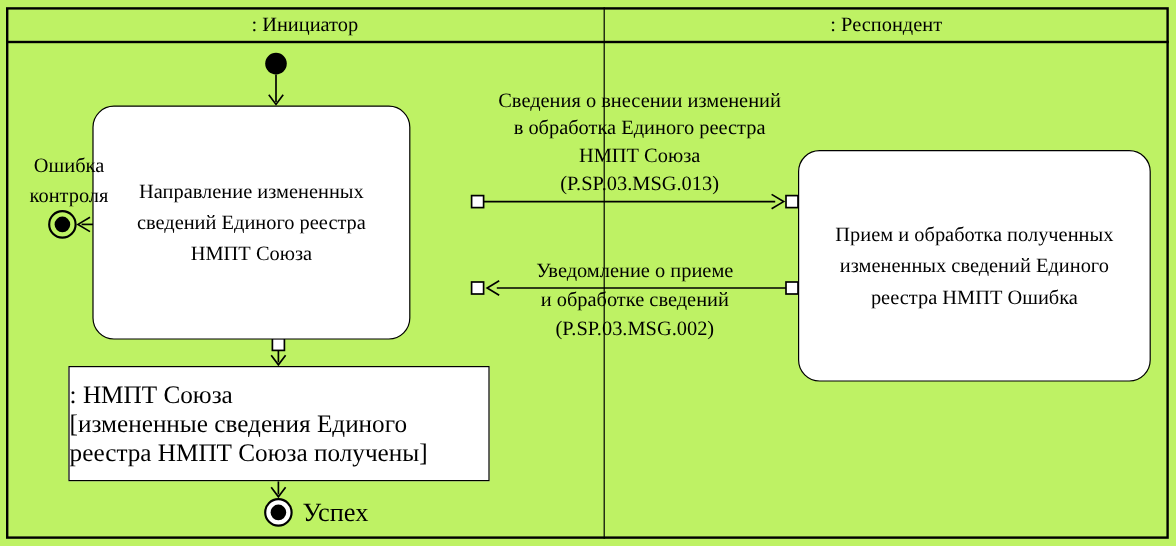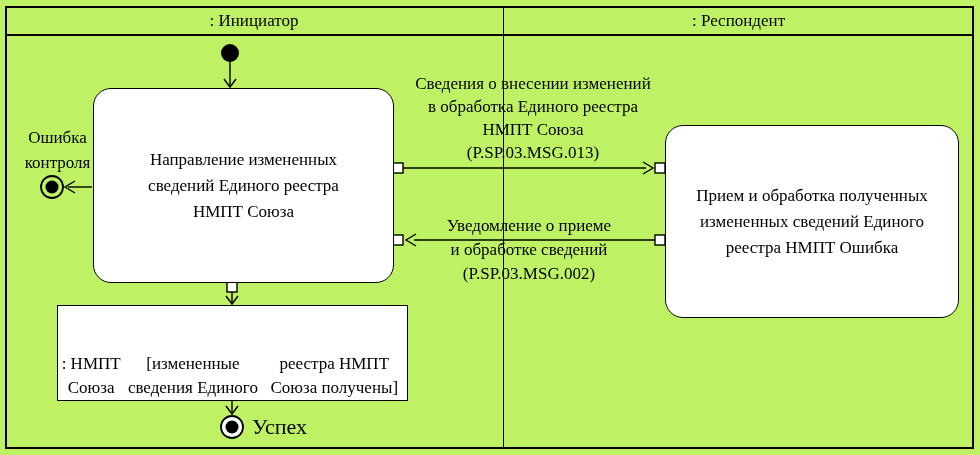--- a/index.html
+++ b/index.html
@@ -25,7 +25,7 @@
     display:flex; flex-direction:column; align-items:center; justify-content:center;
     font-size:17px; line-height:26px; text-align:center; background:#ffffff;
   }
-  .action-left  { left:93px;  top:88px; width:301px; height:195px; }
+  .action-left  { left:77px;  top:88px; width:265px; height:195px; }
   .action-right { left:665px; top:90px; width:294px; height:193px;margin-top:35px; }
   .object-box {
     left:57px; top:305px; width:351px; height:96px;

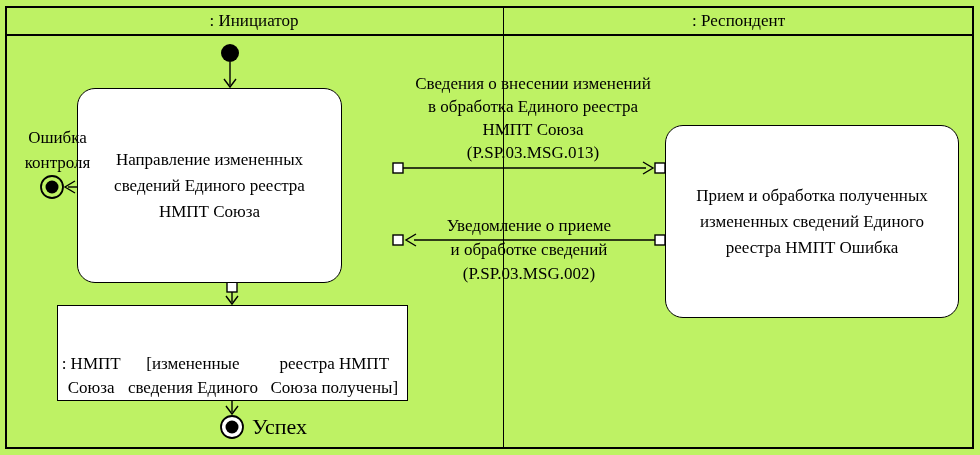--- a/index.html
+++ b/index.html
@@ -30,8 +30,8 @@
   .object-box {
     left:57px; top:305px; width:351px; height:96px;
     border:1.5px solid #000; box-sizing:border-box;
-    display:flex; flex-direction:row; align-items:flex-end; justify-content:center;
-    font-size:17px; line-height:24px; text-align:center; background:#ffffff;
+    display:flex; flex-direction:column; align-items:flex-start; justify-content:center;
+    font-size:21px; line-height:24px; text-align:center; background:#ffffff;
   }
   .msg-label { text-align:center; font-size:17px; }
   .msg1 { left:395px; top:72px;  width:276px; line-height:23px; }

